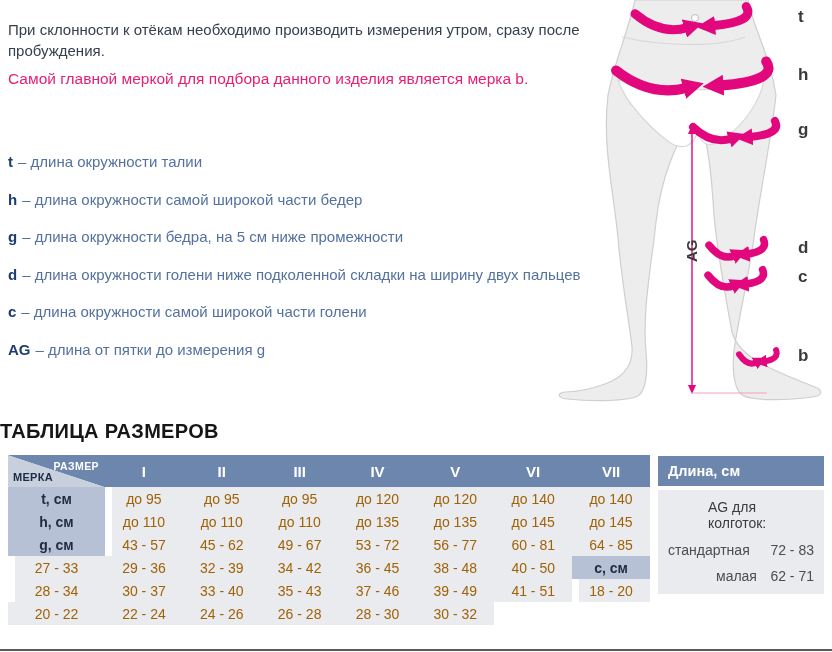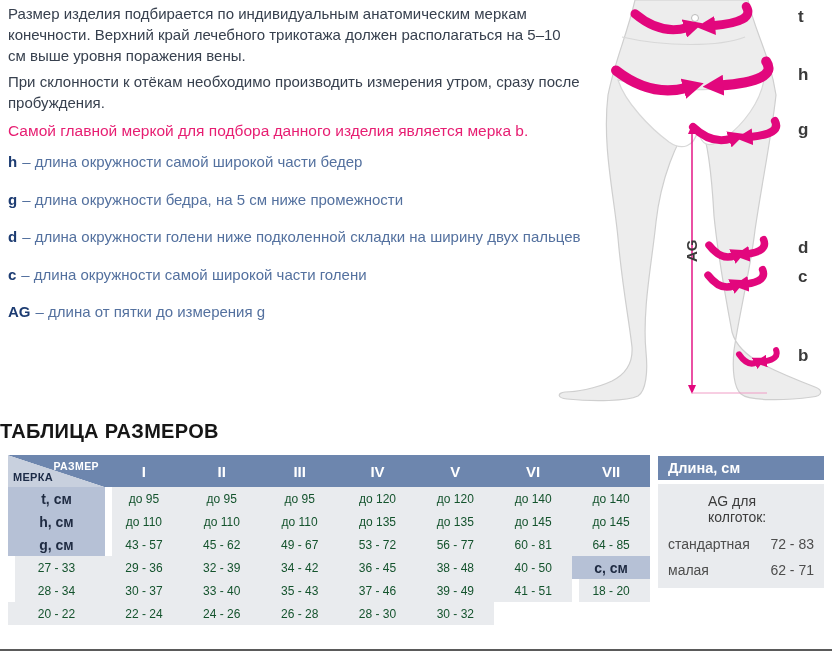--- a/index.html
+++ b/index.html
@@ -64,7 +64,6 @@
 <body>
 
 <div class="intro">
-  <p class="p1">Размер изделия подбирается по индивидуальным анатомическим меркам конечности. Верхний край лечебного трикотажа должен располагаться на 5–10 см выше уровня поражения вены.</p>
   <p class="p2">При склонности к отёкам необходимо производить измерения утром, сразу после пробуждения.</p>
   <p class="highlight">Самой главной меркой для подбора данного изделия является мерка b.</p>
 </div>

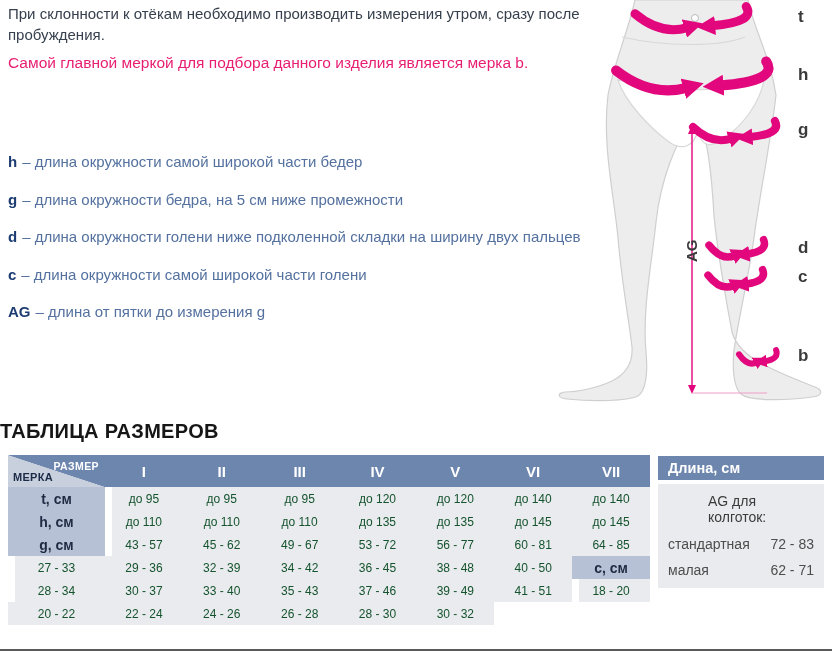--- a/index.html
+++ b/index.html
@@ -11,7 +11,7 @@
   .intro { position:absolute; left:8px; top:3px; width:572px; }
   .intro p { margin:0; font-size:15px; line-height:21px; color:#37404e; }
   .intro p.p1 { margin-bottom:5px; }
-  .intro p.p2 { margin-bottom:7px; }
+  .intro p.p2 { margin-bottom:7px;margin-top:16px; }
   .intro p.highlight { color:#e71e72; font-size:15.5px; }
   
   .measure-list { position:absolute; left:8px; top:153px; width:630px; }

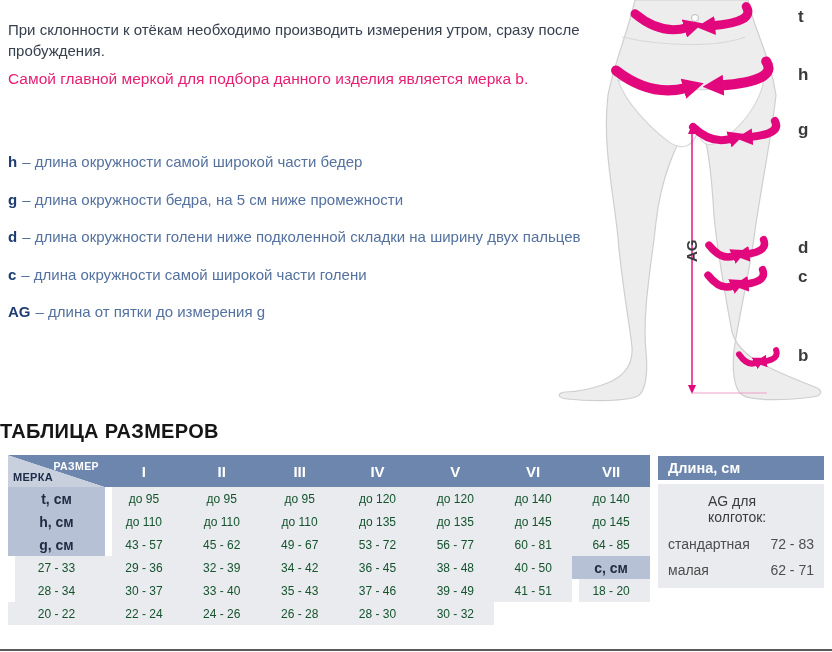--- a/index.html
+++ b/index.html
@@ -69,6 +69,7 @@
 </div>
 
 <div class="measure-list">
+    <div class="measure-item"><b class="mkey">t</b><span class="mdesc">– длина окружности талии</span></div>
     <div class="measure-item"><b class="mkey">h</b><span class="mdesc">– длина окружности самой широкой части бедер</span></div>
     <div class="measure-item"><b class="mkey">g</b><span class="mdesc">– длина окружности бедра, на 5 см ниже промежности</span></div>
     <div class="measure-item"><b class="mkey">d</b><span class="mdesc">– длина окружности голени ниже подколенной складки на ширину двух пальцев</span></div>

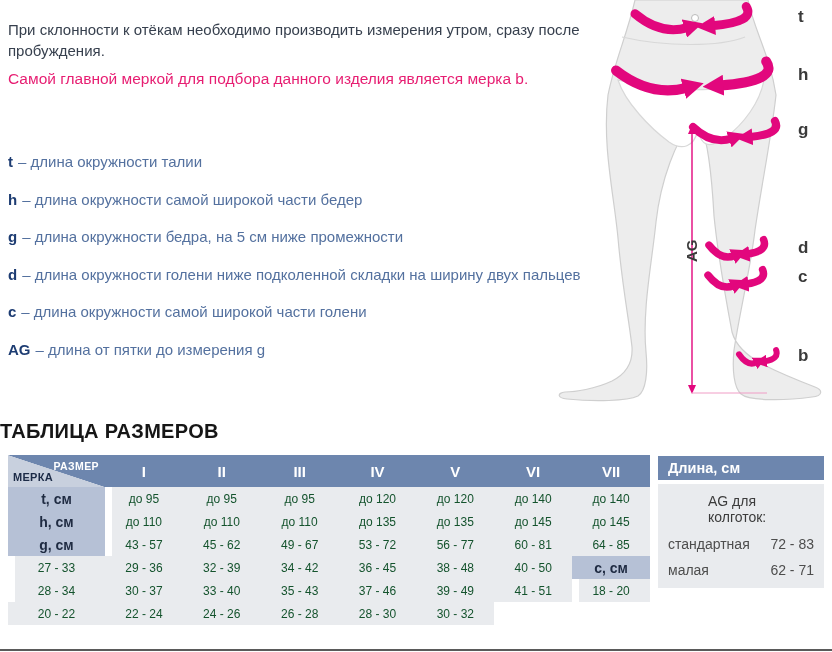--- a/index.html
+++ b/index.html
@@ -50,7 +50,7 @@
   
   .panel { position:absolute; left:658px; top:456px; width:166px; }
   .panel-h {
-    height:24px; background:#6d86ae; color:#ffffff; font-weight:bold; font-size:14.5px;
+    height:30px; background:#6d86ae; color:#ffffff; font-weight:bold; font-size:14.5px;
     display:flex; align-items:center; padding-left:10px; box-sizing:border-box;
   }
   .panel-b { margin-top:4px; background:#e9ebee; padding:9px 10px 10px; box-sizing:border-box; }

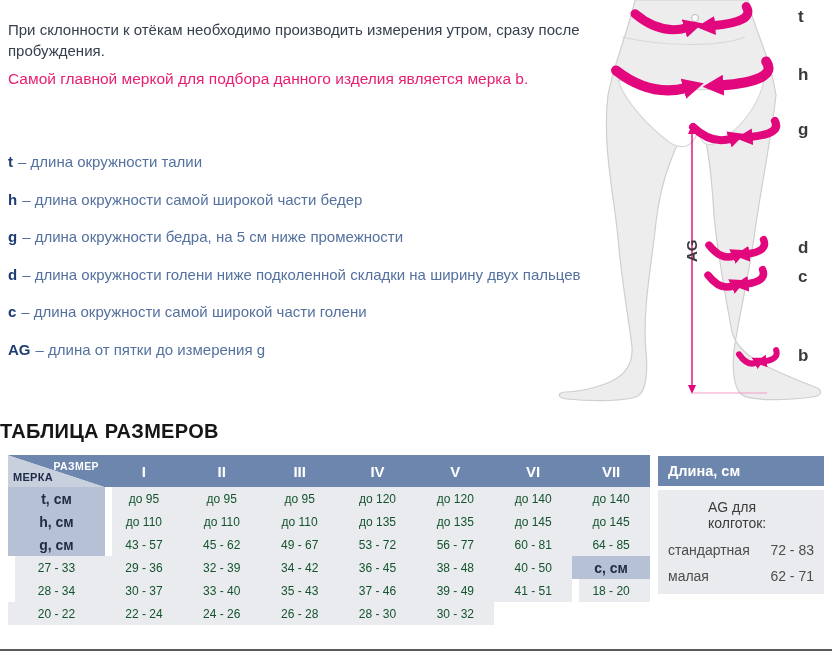--- a/index.html
+++ b/index.html
@@ -43,7 +43,7 @@
     display:flex; align-items:center; justify-content:center;
   }
   .td {
-    background:#e9ebee; color:#14532d; font-size:12px;
+    background:#e9ebee; color:#a16207; font-size:14px;
     display:flex; align-items:center; justify-content:center;
   }
   .td.first { box-shadow:inset 7px 0 0 0 #ffffff; }

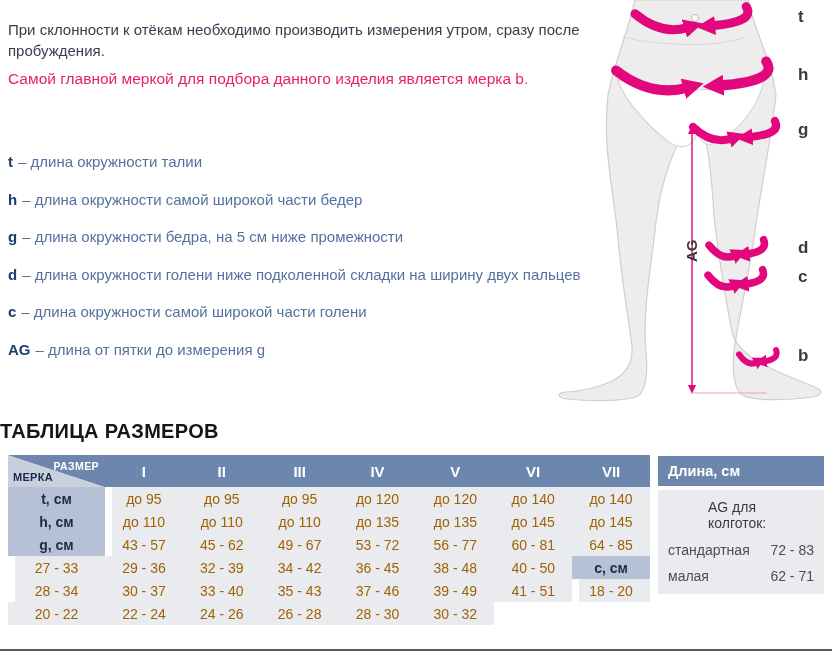--- a/index.html
+++ b/index.html
@@ -56,7 +56,7 @@
   .panel-b { margin-top:4px; background:#e9ebee; padding:9px 10px 10px; box-sizing:border-box; }
   .panel-sub { font-size:14px; color:#3c3c3c; margin-bottom:11px;margin-left:40px; }
   .panel-row { display:flex; justify-content:space-between; font-size:14px; color:#4d4d4d; margin-bottom:10px; }
-  .panel-row:last-child { margin-bottom:0; }
+  .panel-row:last-child { margin-bottom:0;margin-left:48px; }
   
   .bottom-line { position:absolute; left:0; top:649px; width:832px; height:2px; background:#5a5a5a; }
 </style>

